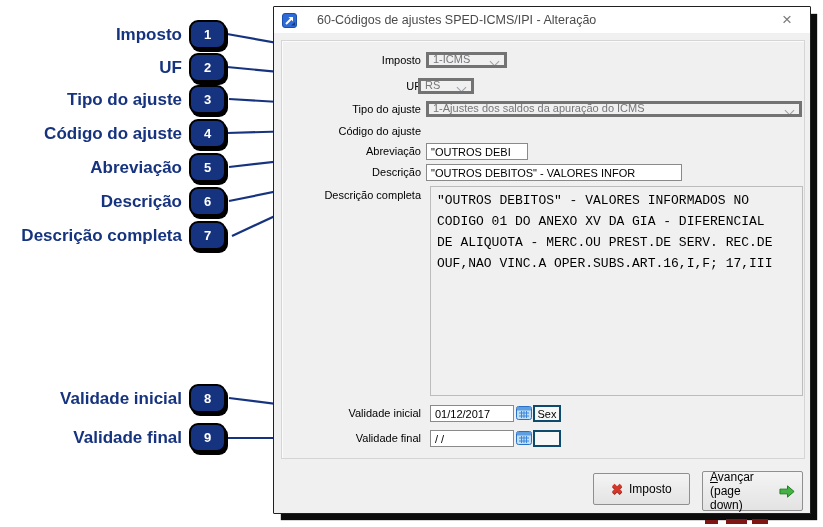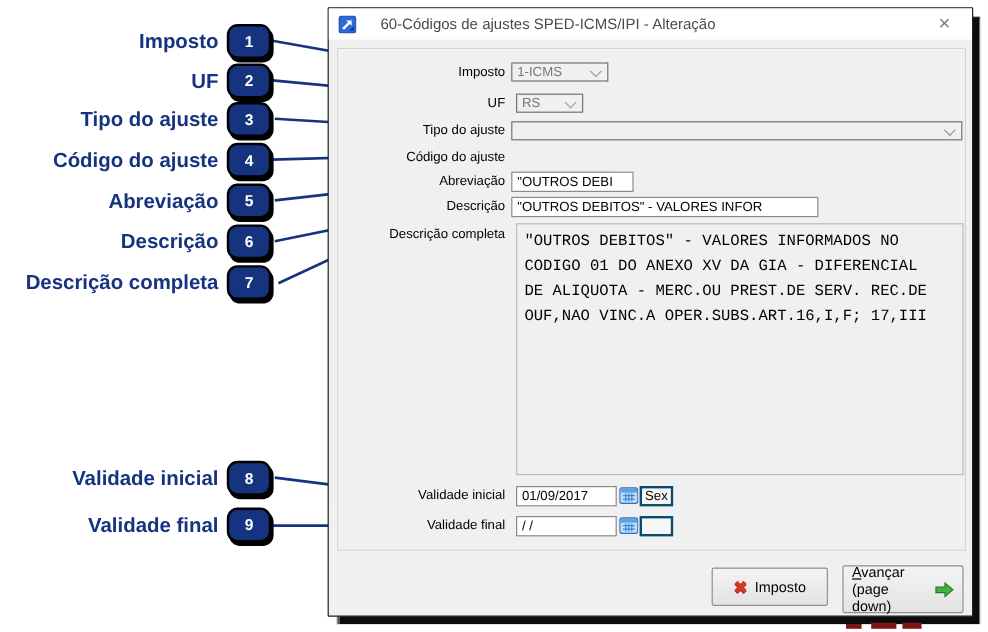--- a/index.html
+++ b/index.html
@@ -26,8 +26,8 @@
 
   .flabel{position:absolute;right:389px;font-size:11px;color:#000;line-height:16px;white-space:nowrap;}
 
-  .combo{position:absolute;height:16px;background:#f0f0f0;border:1px solid #737373;
-         font-size:11px;color:#76767a;display:flex;align-items:center;padding:0 18px 0 4px;
+  .combo{position:absolute;height:16px;background:#f0f0f0;border:3px solid #737373;
+         font-size:11px;color:#76767a;display:flex;align-items:flex-end;padding:0 18px 0 4px;
          box-sizing:border-box;white-space:nowrap;overflow:hidden;}
   .chev{position:absolute;right:6px;top:3px;width:6px;height:6px;
         border-right:1.6px solid #9aa0a6;border-bottom:1.6px solid #9aa0a6;transform:rotate(45deg);}

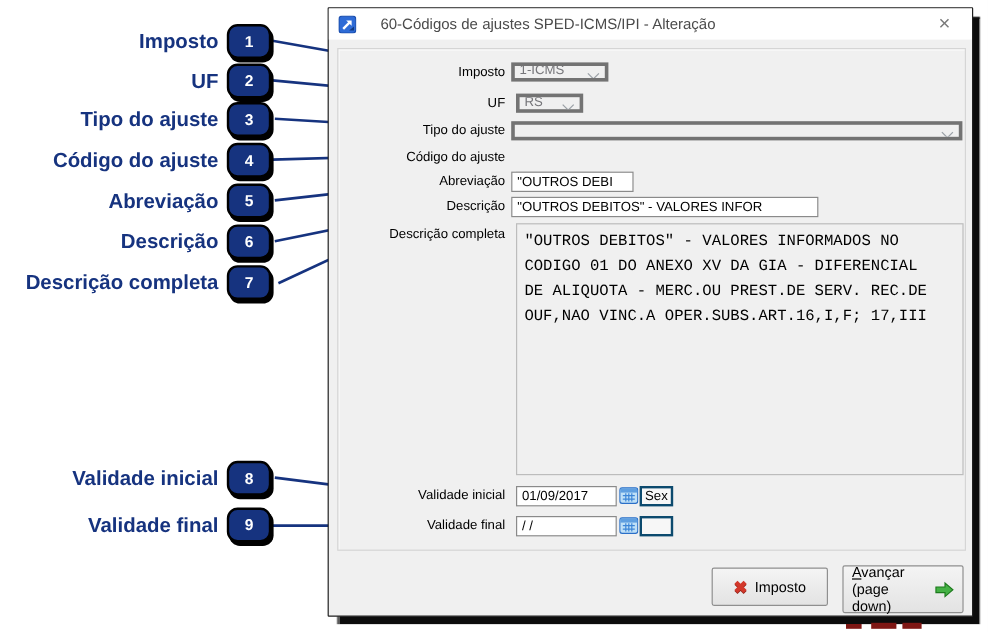--- a/index.html
+++ b/index.html
@@ -137,7 +137,7 @@
       <span class="chev"></span>
     </div>
 
-    <div class="combo" style="left:156px;top:71px;width:56px">
+    <div class="combo" style="left:144px;top:71px;width:56px">
       <span>RS</span>
       <span class="chev"></span>
     </div>

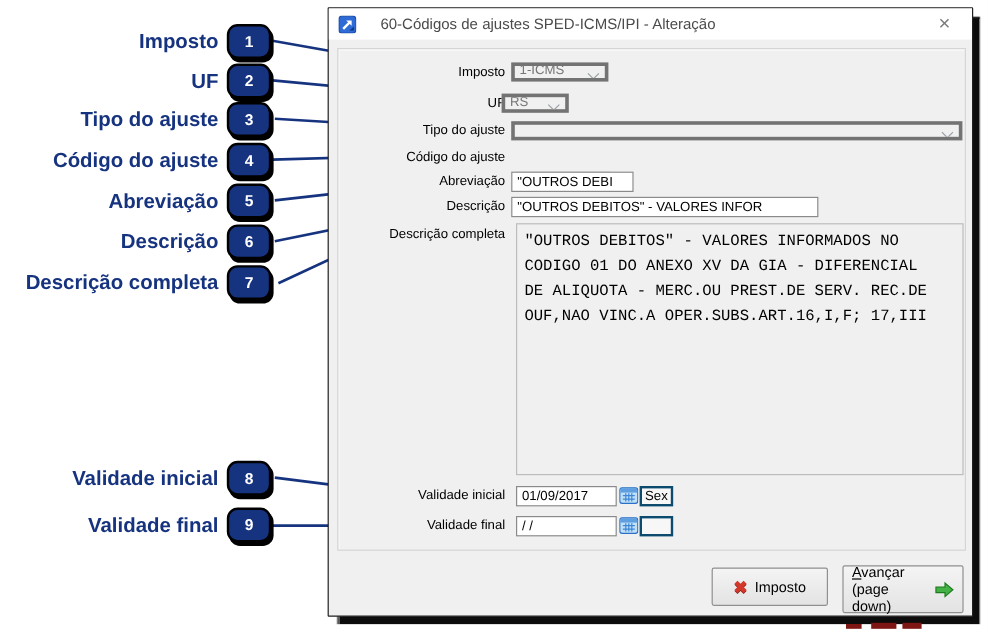--- a/index.html
+++ b/index.html
@@ -143,6 +143,7 @@
     </div>
 
     <div class="combo" style="left:152px;top:94px;width:376px">
+      <span>1-Ajustes dos saldos da apuração do ICMS</span>
       <span class="chev"></span>
     </div>
 

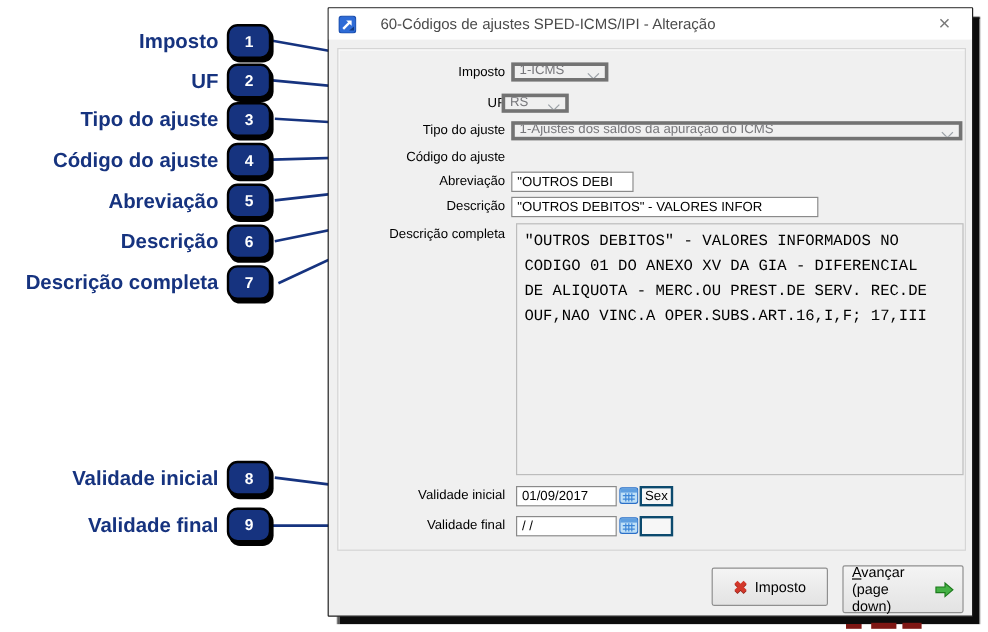--- a/index.html
+++ b/index.html
@@ -158,7 +158,7 @@
 DE ALIQUOTA - MERC.OU PREST.DE SERV. REC.DE
 OUF,NAO VINC.A OPER.SUBS.ART.16,I,F; 17,III</div>
 
-    <div class="tbox" style="left:156px;top:398px;width:84px;height:17px">01/09/2017</div>
+    <div class="tbox" style="left:156px;top:398px;width:84px;height:17px">01/12/2017</div>
     <button class="calbtn" style="left:241px;top:398px">
       <svg width="16" height="15" viewBox="0 0 16 15">
         <rect x="0.5" y="1.5" width="15" height="13" rx="2" fill="#bfe0f7" stroke="#2a6fc8"></rect>

